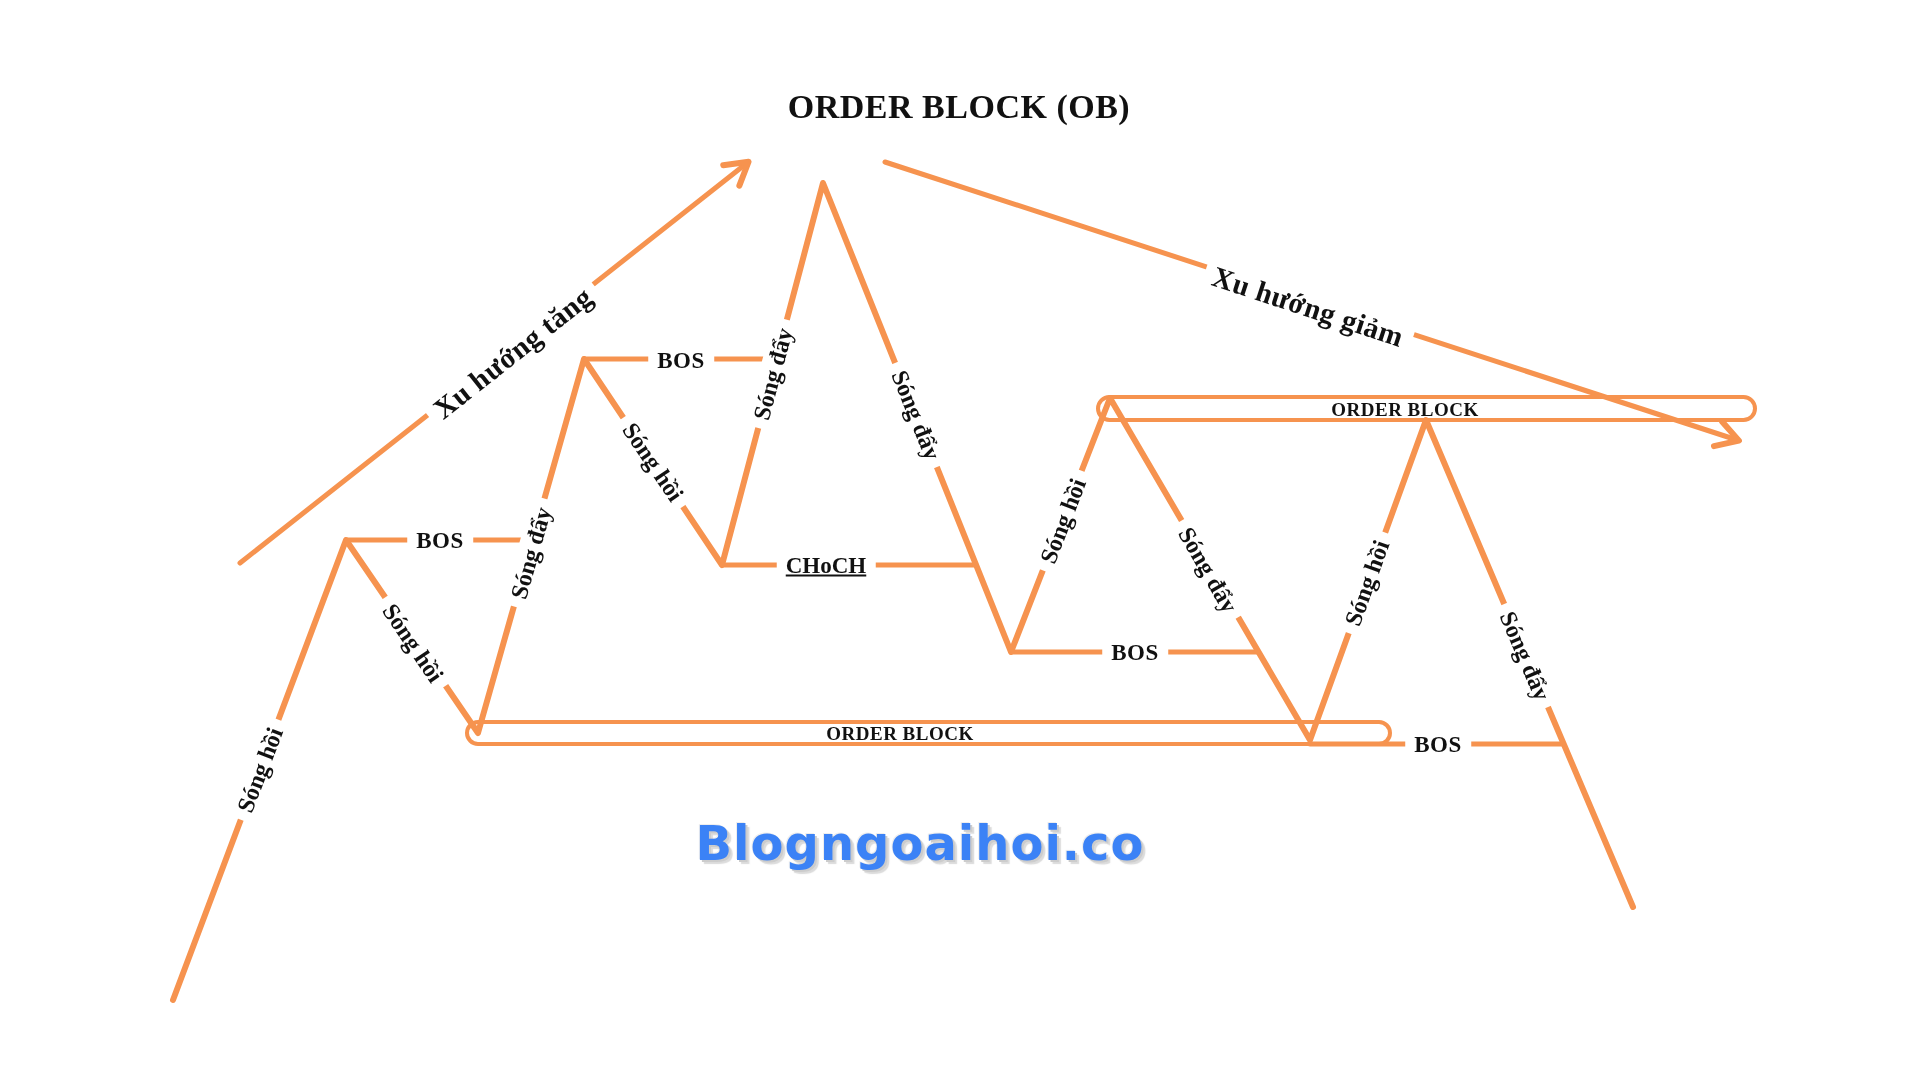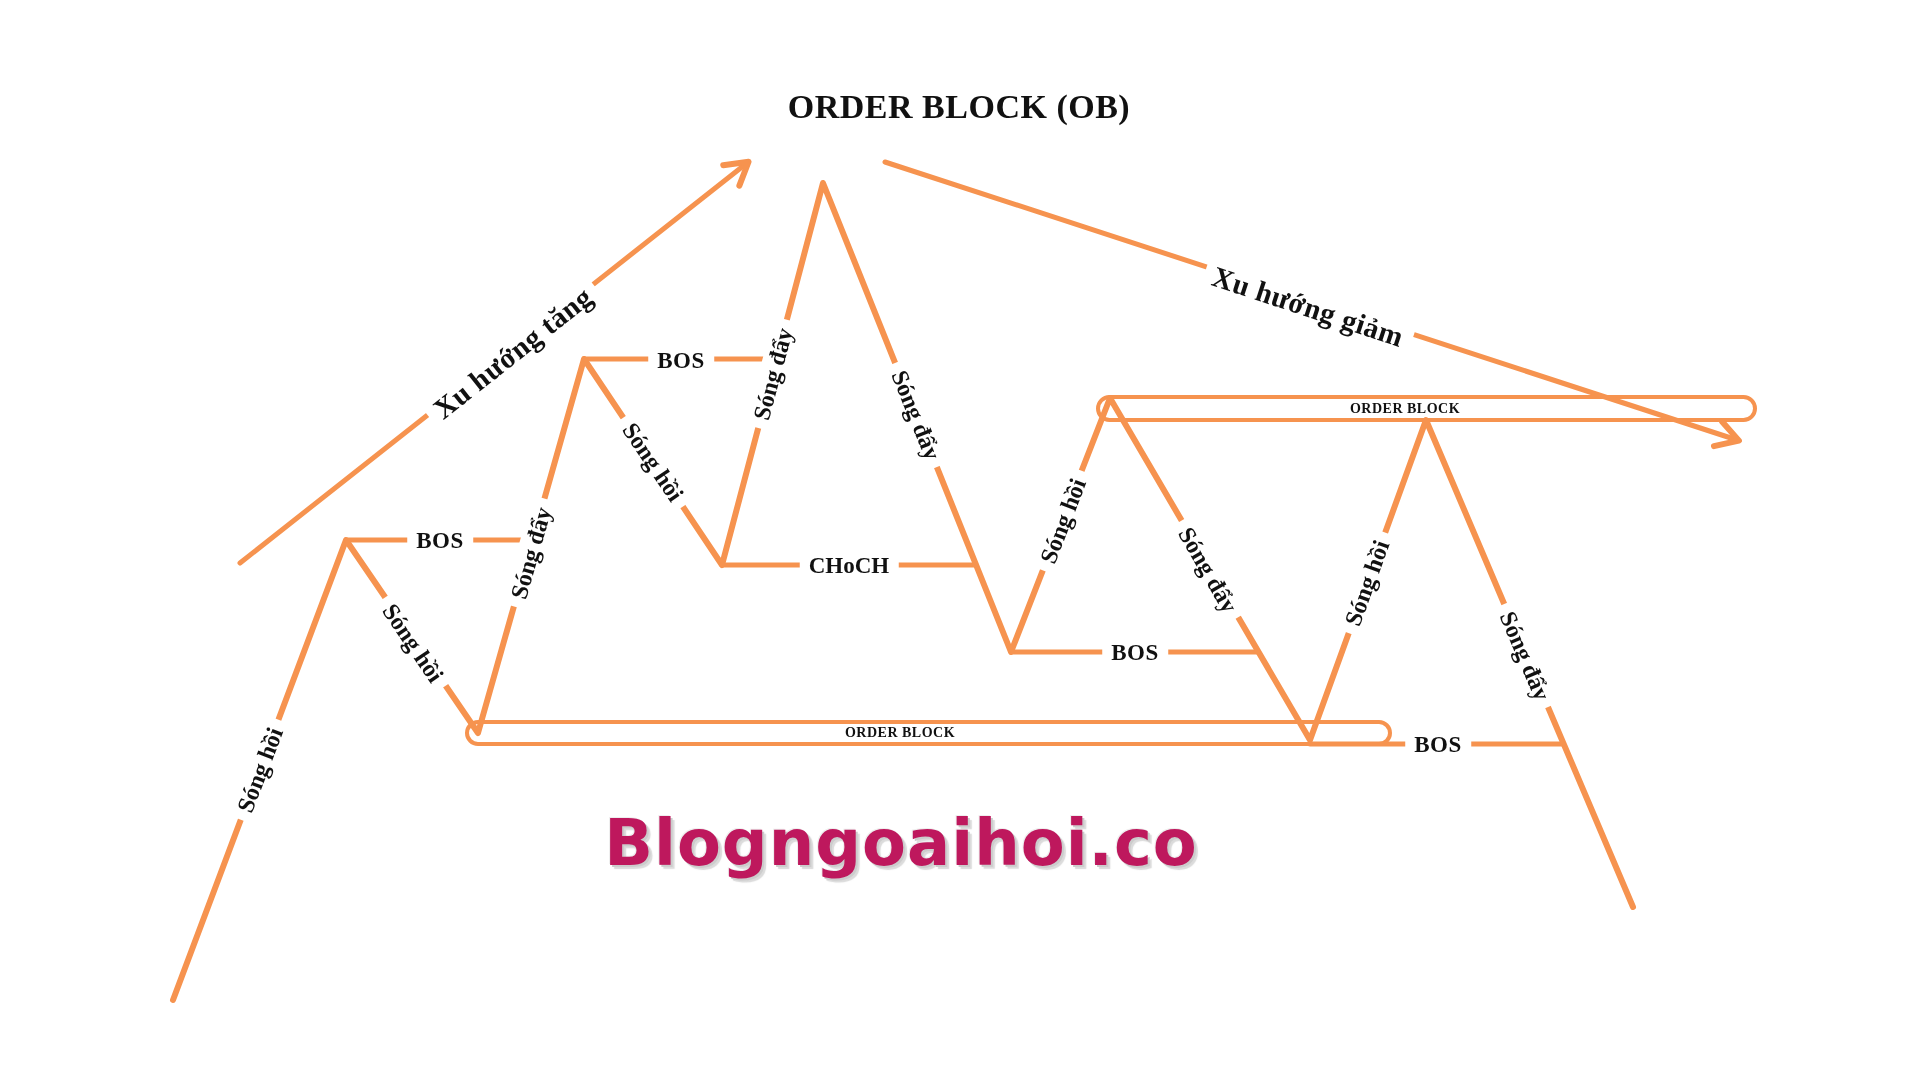--- a/index.html
+++ b/index.html
@@ -12,7 +12,7 @@
   .title{font-size:34px;letter-spacing:.5px;}
   .bos{font-size:23px;letter-spacing:.5px;}
   .choch{font-size:23px;}
-  .ob{font-size:14px;letter-spacing:.5px;}
+  .ob{font-size:19px;letter-spacing:.5px;}
   .wave{font-size:24px;}
   .trend{font-size:29px;letter-spacing:.5px;}
   .watermark{position:absolute;left:901px;top:843px;transform:translate(-50%,-50%);

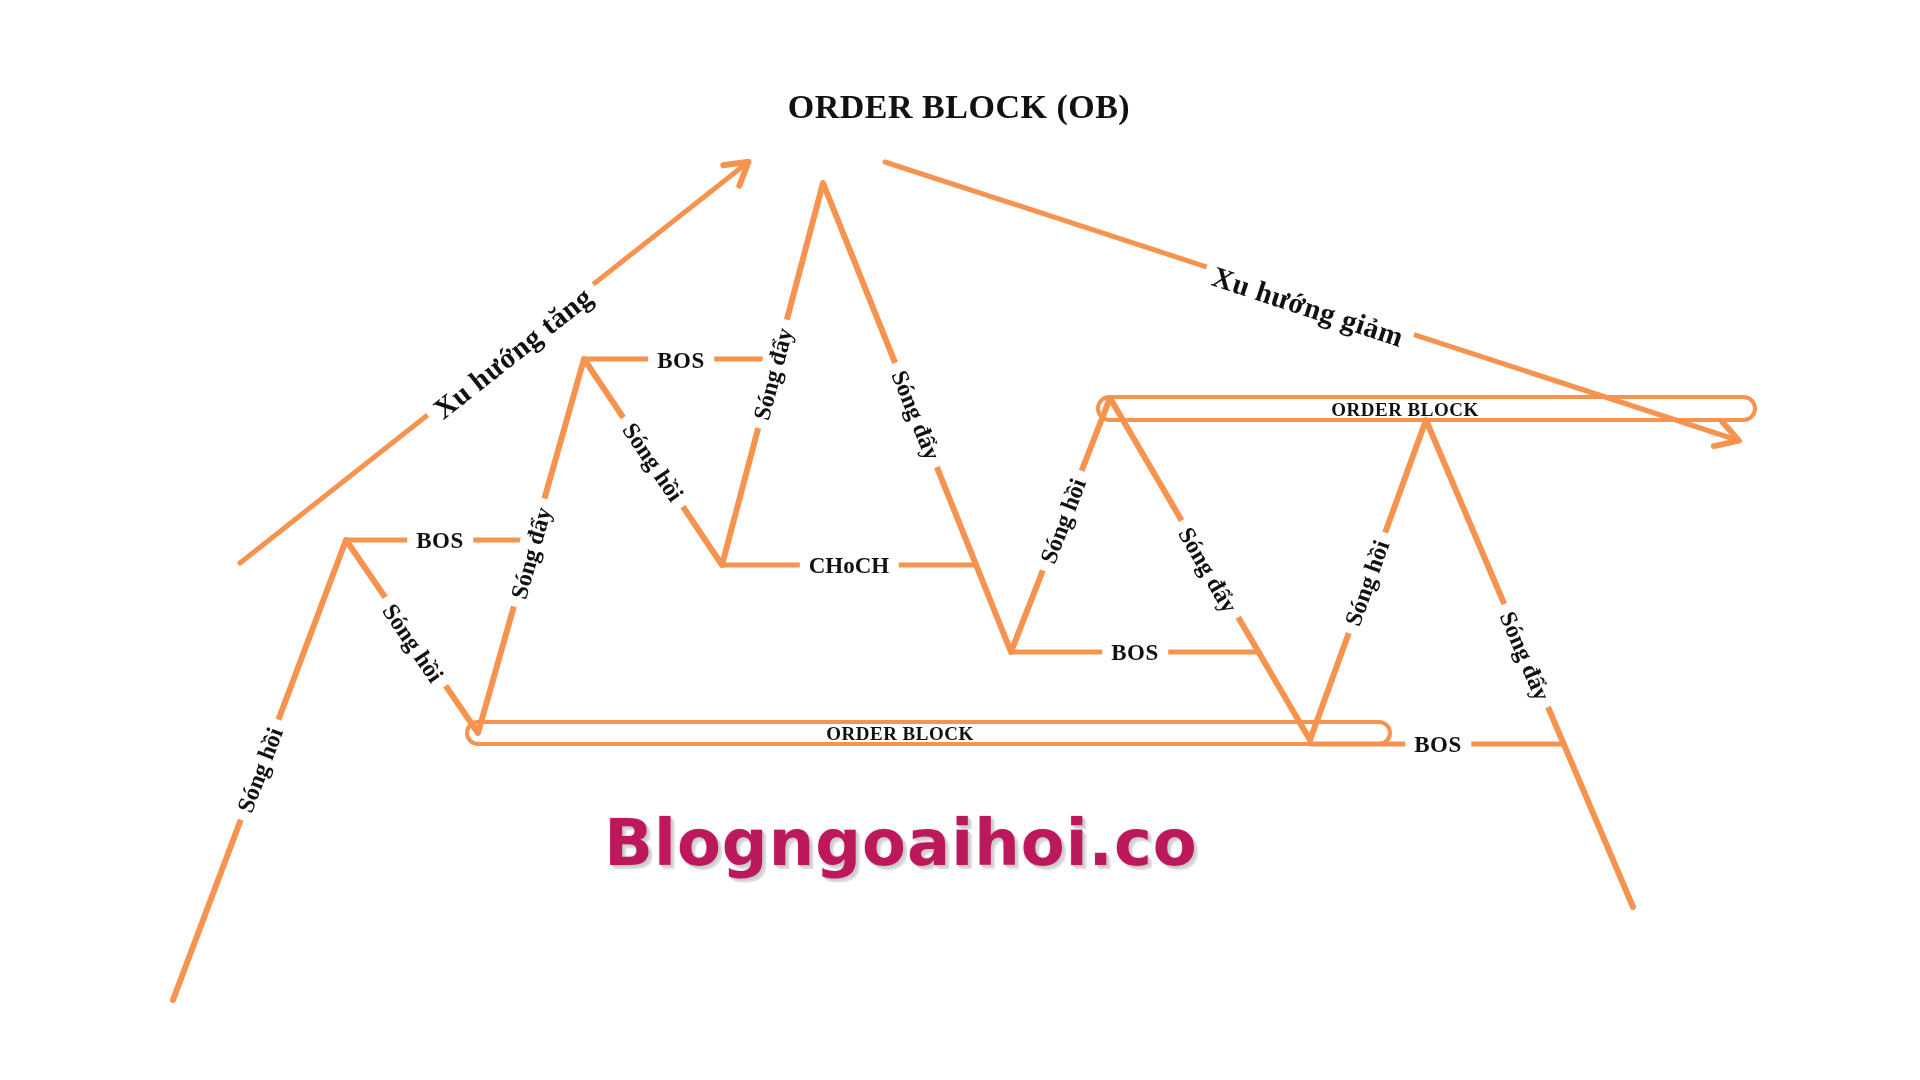--- a/index.html
+++ b/index.html
@@ -54,7 +54,7 @@
 
   <div class="lbl bos bg" style="left:440px;top:540px;">BOS</div>
   <div class="lbl bos bg" style="left:681px;top:360px;">BOS</div>
-  <div class="lbl choch bg" style="left:849px;top:565px;">CHoCH</div>
+  <div class="lbl choch bg" style="left:826px;top:565px;text-decoration:underline;">CHoCH</div>
   <div class="lbl bos bg" style="left:1135px;top:652px;">BOS</div>
   <div class="lbl bos bg" style="left:1438px;top:744px;">BOS</div>
 

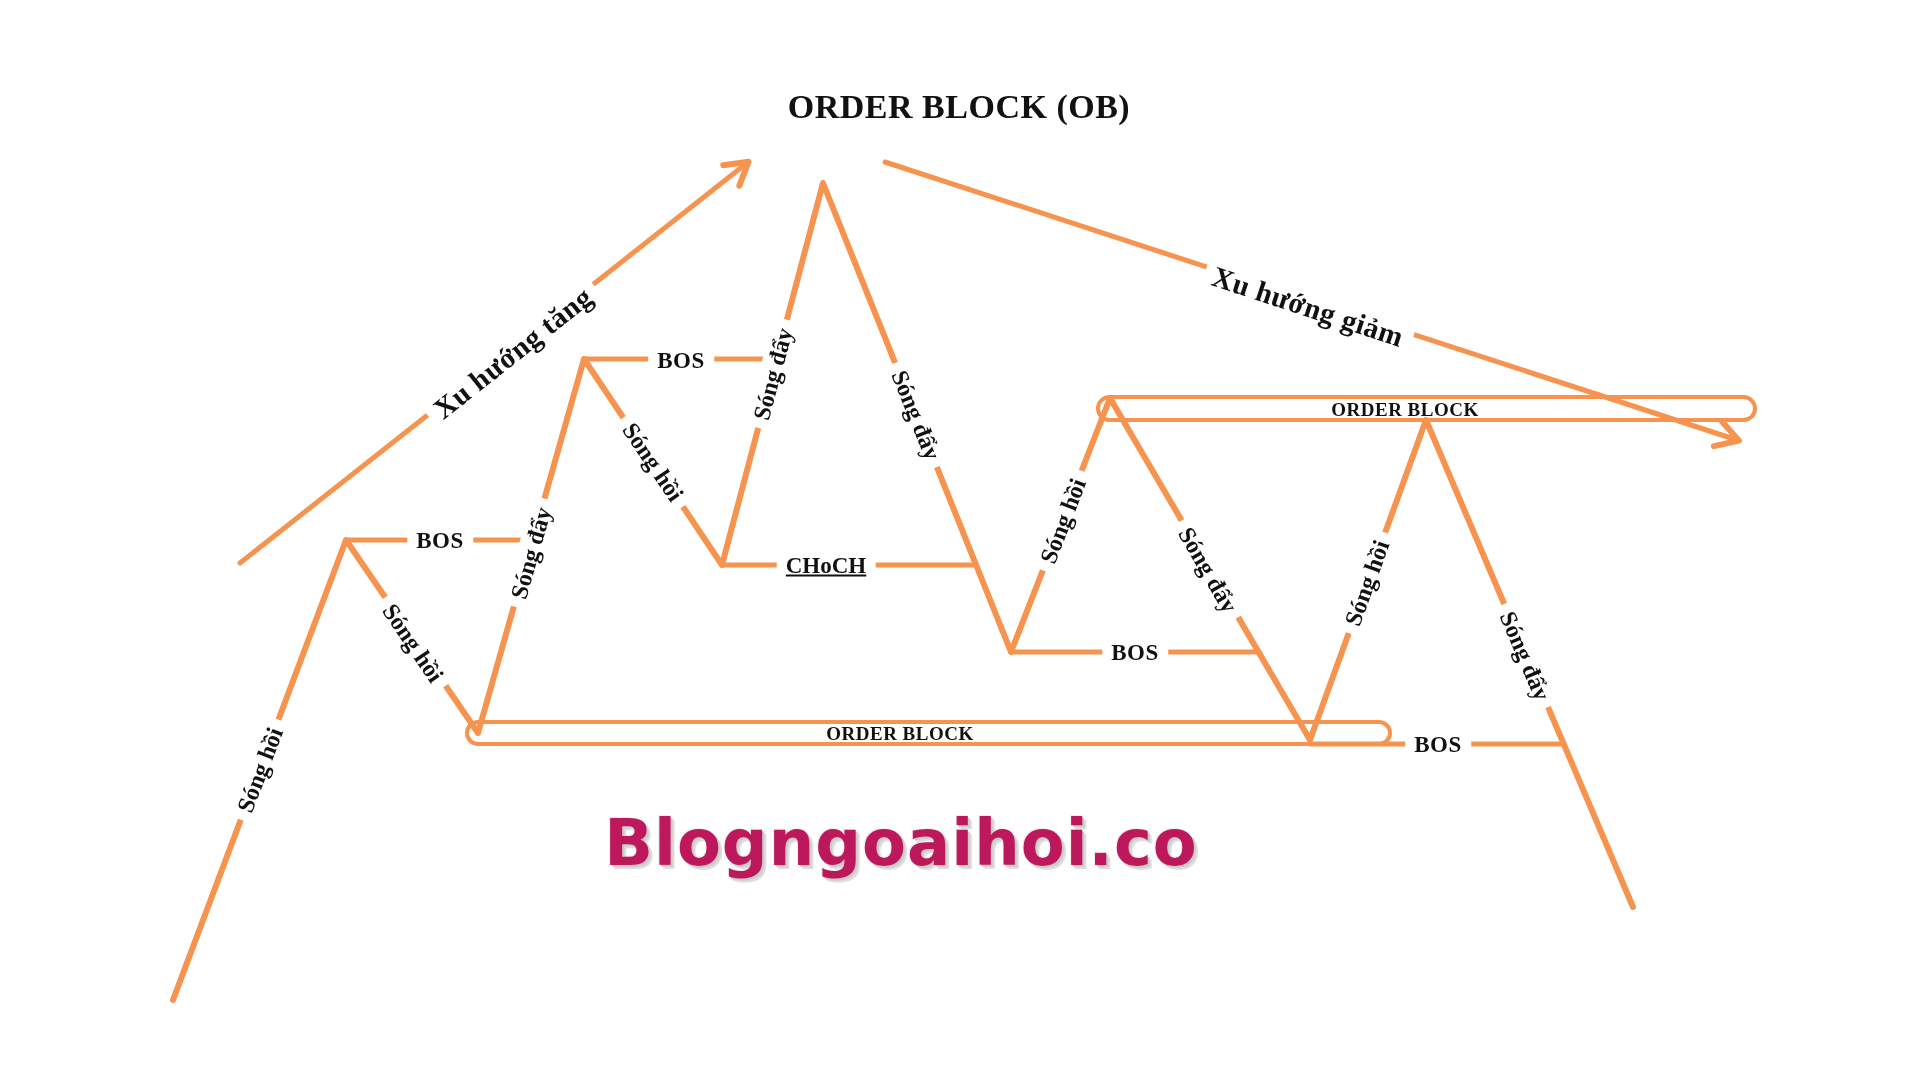--- a/index.html
+++ b/index.html
@@ -15,9 +15,9 @@
   .ob{font-size:19px;letter-spacing:.5px;}
   .wave{font-size:24px;}
   .trend{font-size:29px;letter-spacing:.5px;}
-  .watermark{position:absolute;left:901px;top:843px;transform:translate(-50%,-50%);
-       font-family:"DejaVu Sans","Liberation Sans",sans-serif;font-weight:bold;font-size:64px;
-       color:#be185d;letter-spacing:1px;
+  .watermark{position:absolute;left:920px;top:843px;transform:translate(-50%,-50%);
+       font-family:"DejaVu Sans","Liberation Sans",sans-serif;font-weight:bold;font-size:48px;
+       color:#3b82f6;letter-spacing:1px;
        text-shadow:2px 2px 0 #cccccc,4px 4px 1px rgba(190,190,190,.55),-1px -1px 0 #eeeeee;}
 </style>
 </head>

